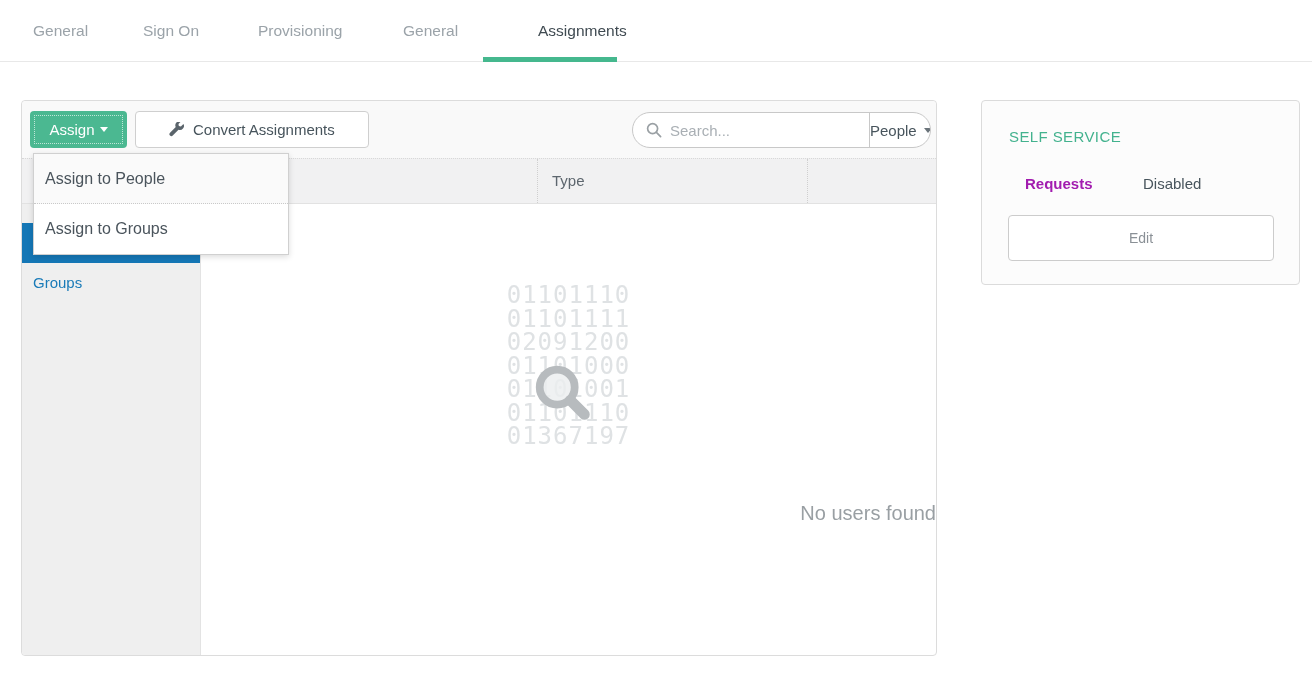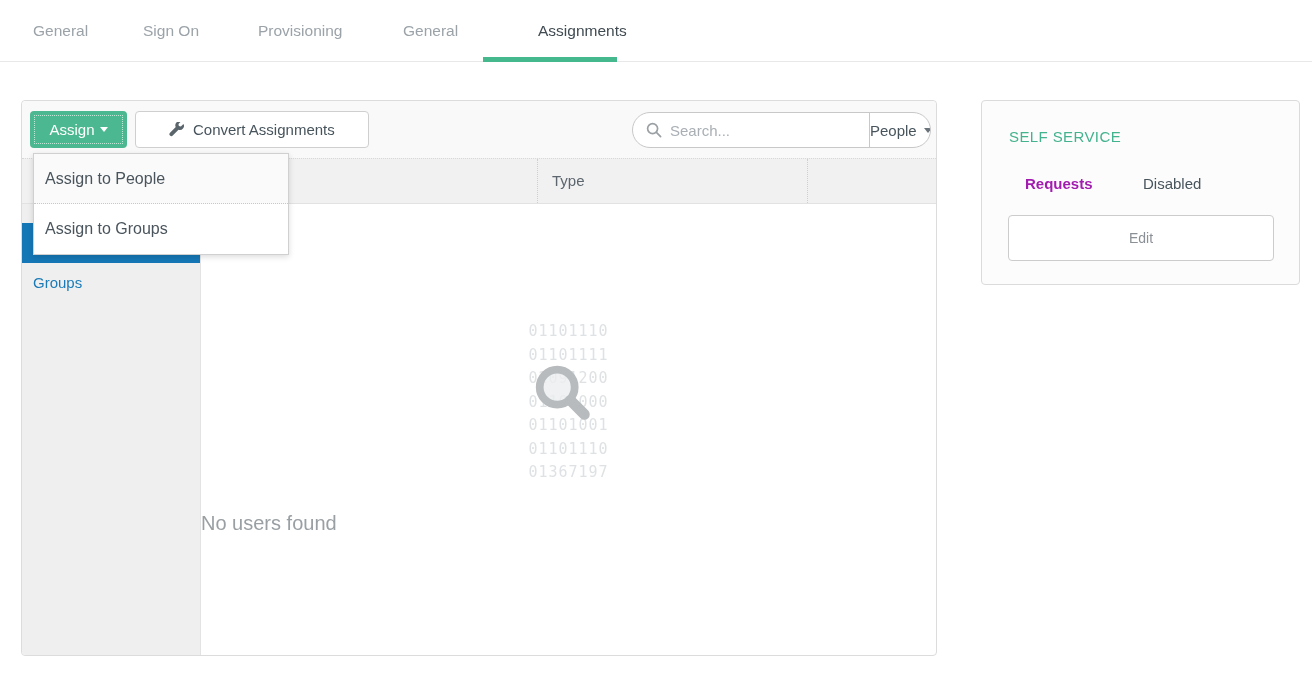--- a/index.html
+++ b/index.html
@@ -56,8 +56,8 @@
   .side-item.plain { color:#1a7bb8; }
 
   .content { position:absolute; left:179px; right:0; top:103px; bottom:0; }
-  .binary-block { padding-top:116px; text-align:center;
-                  font-family:"DejaVu Sans Mono", monospace; font-size:15px;
+  .binary-block { padding-top:80px; text-align:center;
+                  font-family:"DejaVu Sans Mono", monospace; font-size:24px;
                   line-height:23.5px; letter-spacing:1px; color:#dfe2e4; }
   .magnifier { position:absolute; left:329px; top:156px; }
   .empty-msg { position:absolute; left:0; width:100%; top:308px; text-align:left;

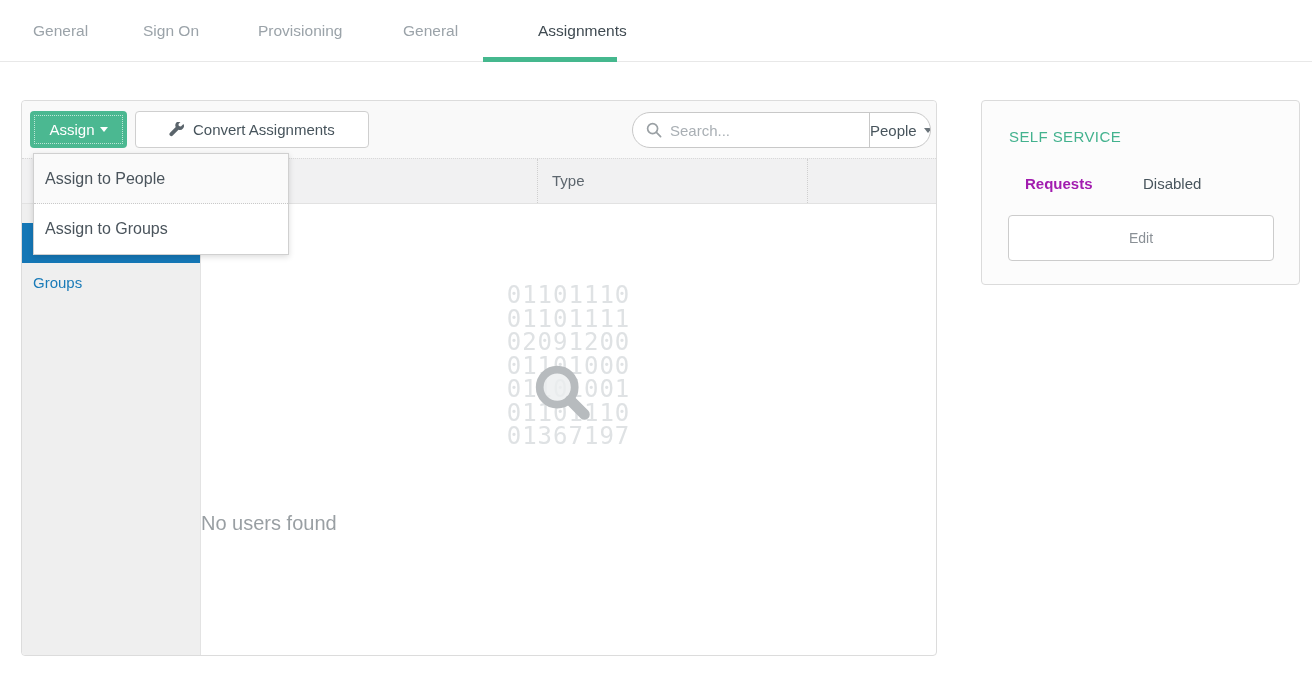--- a/index.html
+++ b/index.html
@@ -60,7 +60,7 @@
                   font-family:"DejaVu Sans Mono", monospace; font-size:24px;
                   line-height:23.5px; letter-spacing:1px; color:#dfe2e4; }
   .magnifier { position:absolute; left:329px; top:156px; }
-  .empty-msg { position:absolute; left:0; width:100%; top:308px; text-align:left;
+  .empty-msg { position:absolute; left:0; width:100%; top:298px; text-align:right;
                font-size:20px; color:#999fa3; }
 
   .assign-menu { position:absolute; left:11px; top:52px; width:256px; background:#fff;

